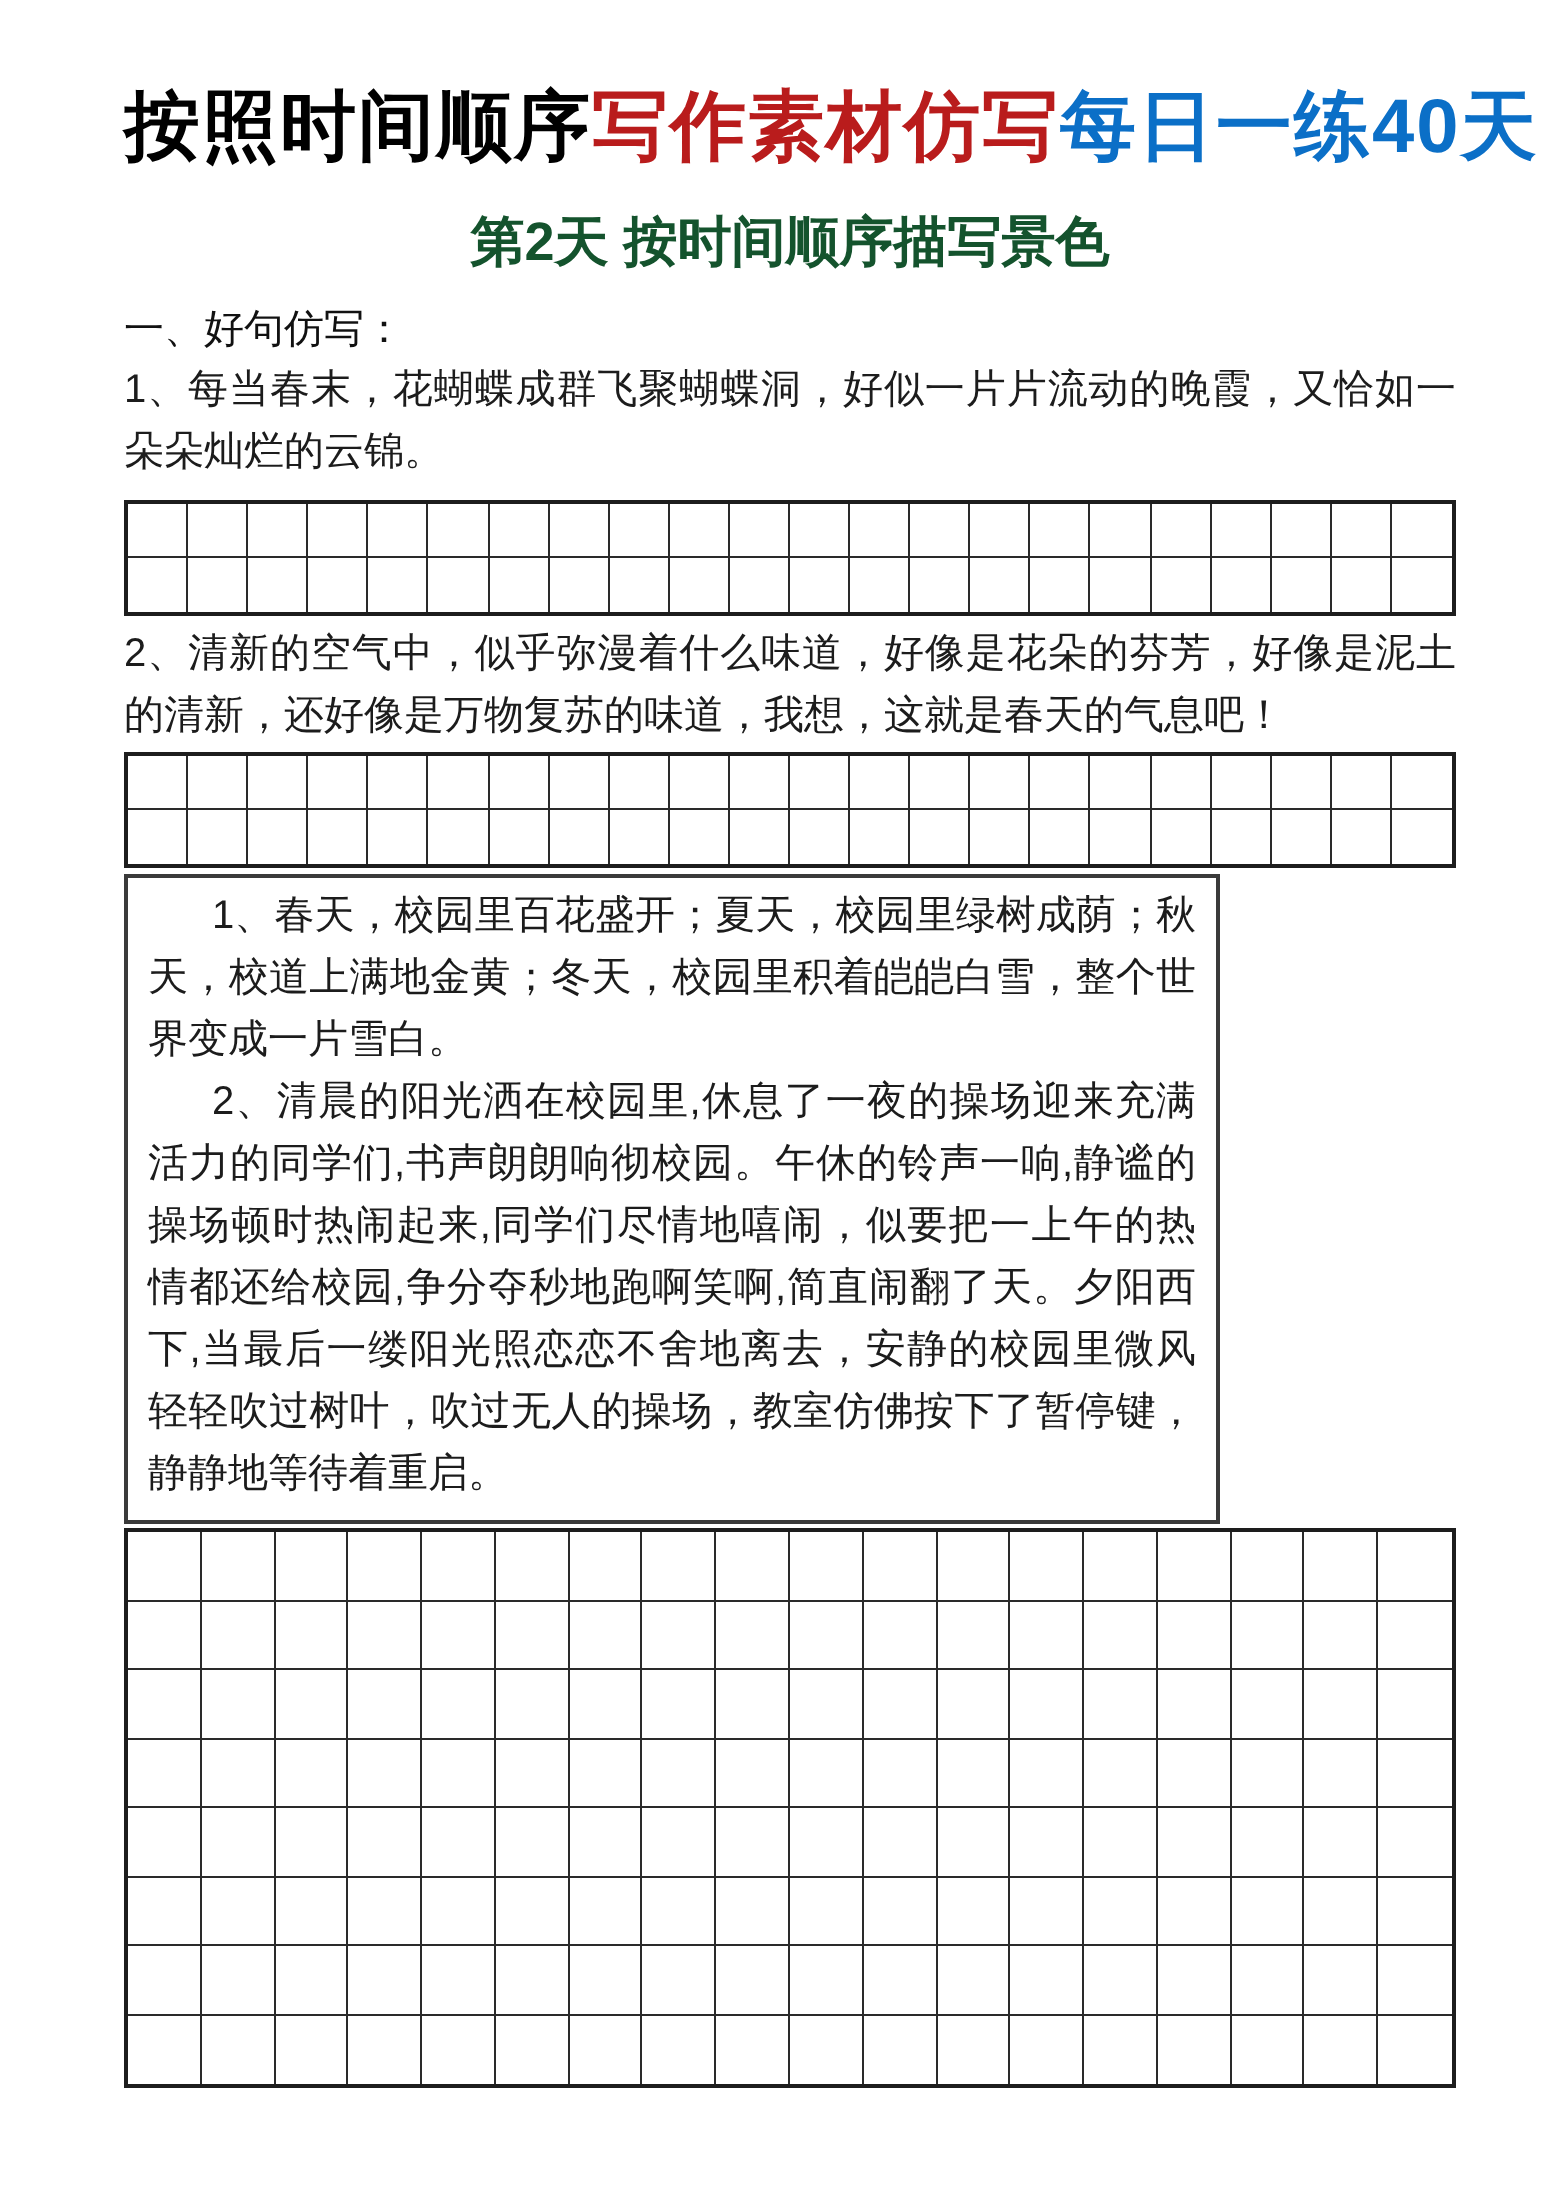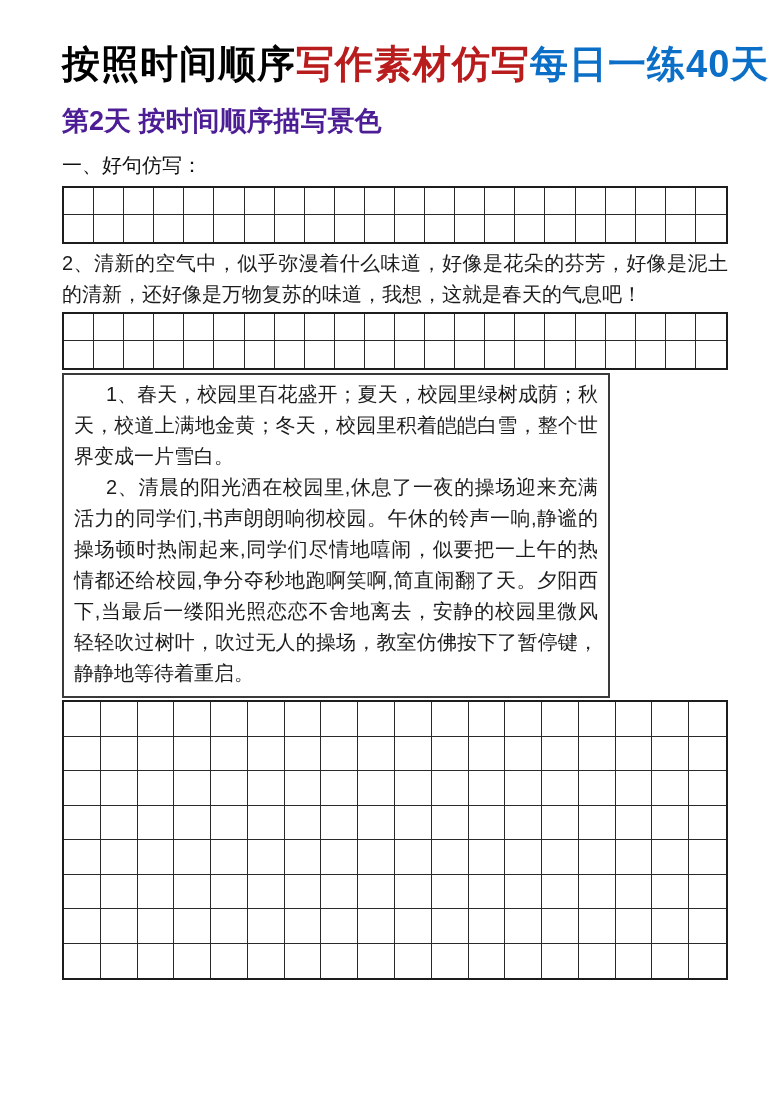--- a/index.html
+++ b/index.html
@@ -29,10 +29,11 @@
   }
   .doc-subtitle {
     margin-top: 16px;
+    text-align: center;
     font-size: 27px;
     line-height: 34px;
     font-weight: bold;
-    color: #4c1d95;
+    color: #14532d;
   }
 
   

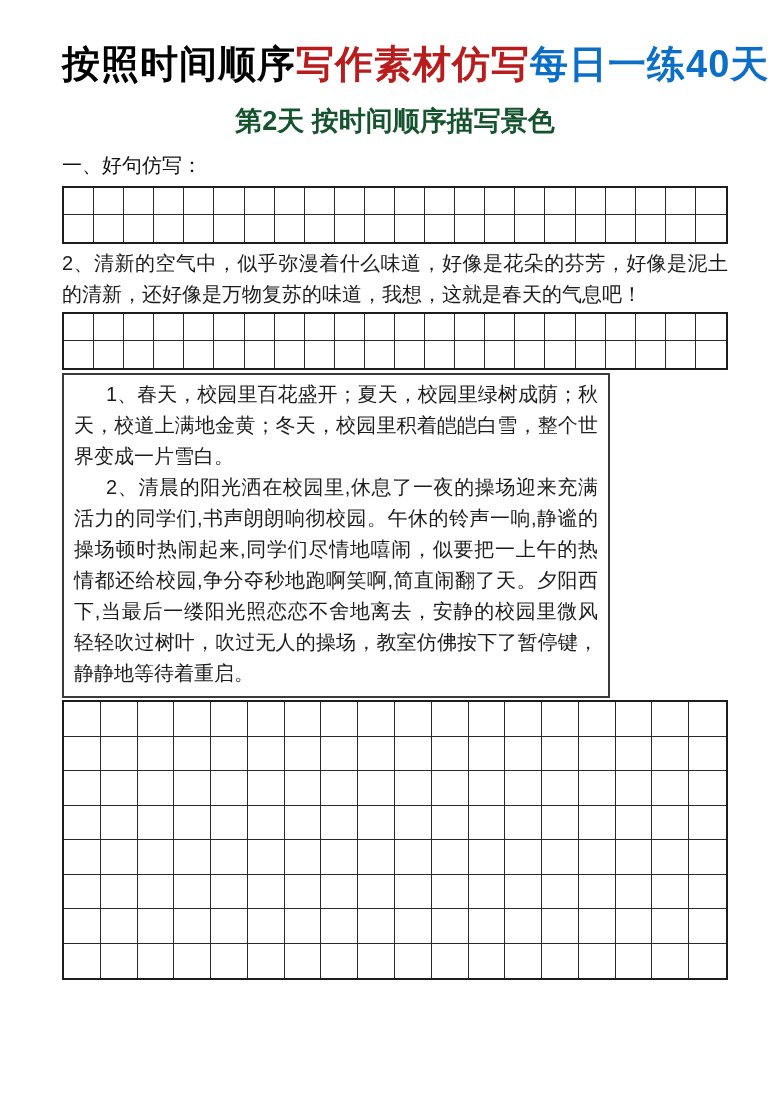--- a/index.html
+++ b/index.html
@@ -105,6 +105,7 @@
 
     <div class="sec-heading">一、好句仿写：</div>
 
+    <div class="para">1、每当春末，花蝴蝶成群飞聚蝴蝶洞，好似一片片流动的晚霞，又恰如一朵朵灿烂的云锦。</div>
 
     <div class="wgrid grid-small">
         <div class="cell"></div>

